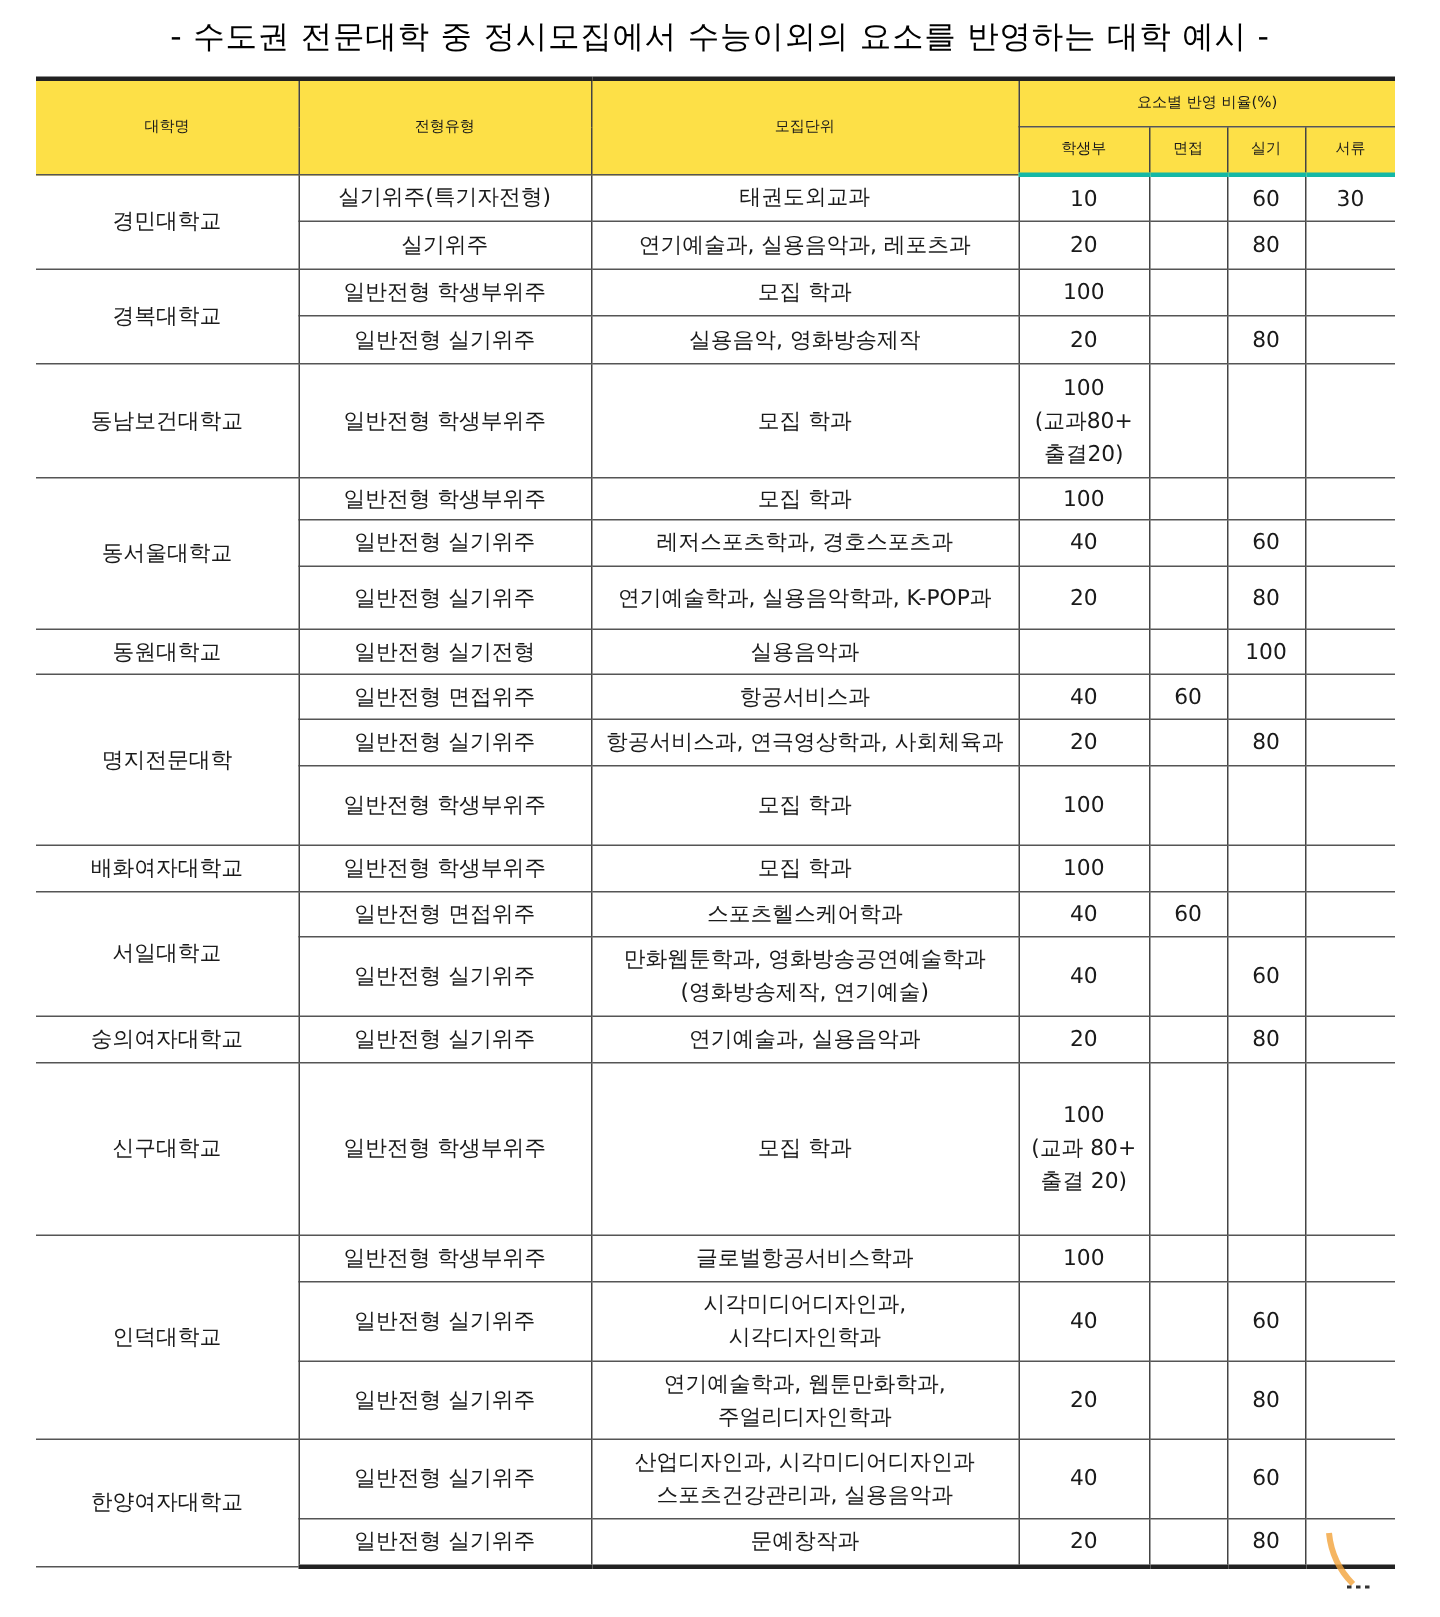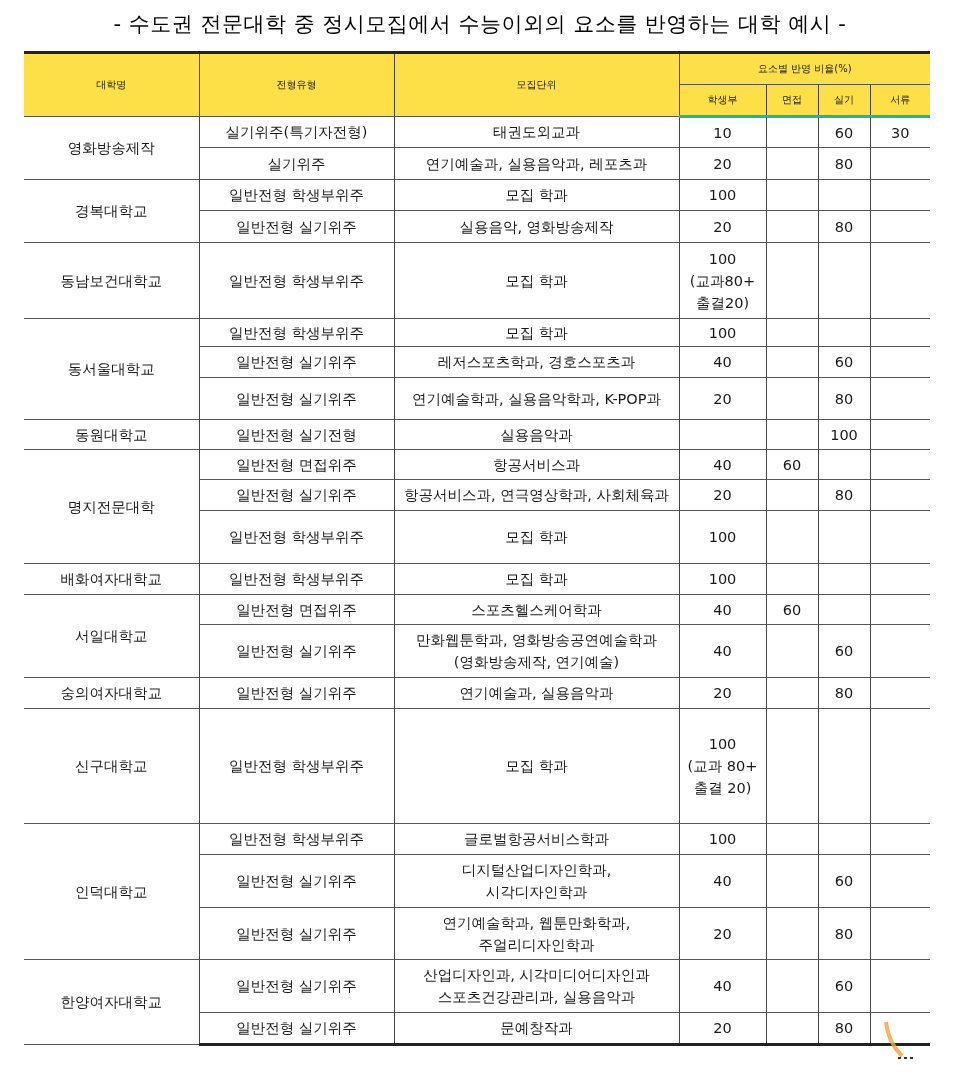--- a/index.html
+++ b/index.html
@@ -78,7 +78,7 @@
   </thead>
   <tbody id="tbody">
       <tr style="height: 31px;">
-        <td rowspan="2">영화방송제작</td>
+        <td rowspan="2">경민대학교</td>
         <td>실기위주(특기자전형)</td>
         <td class="ml">태권도외교과</td>
         <td class="ml">10</td>

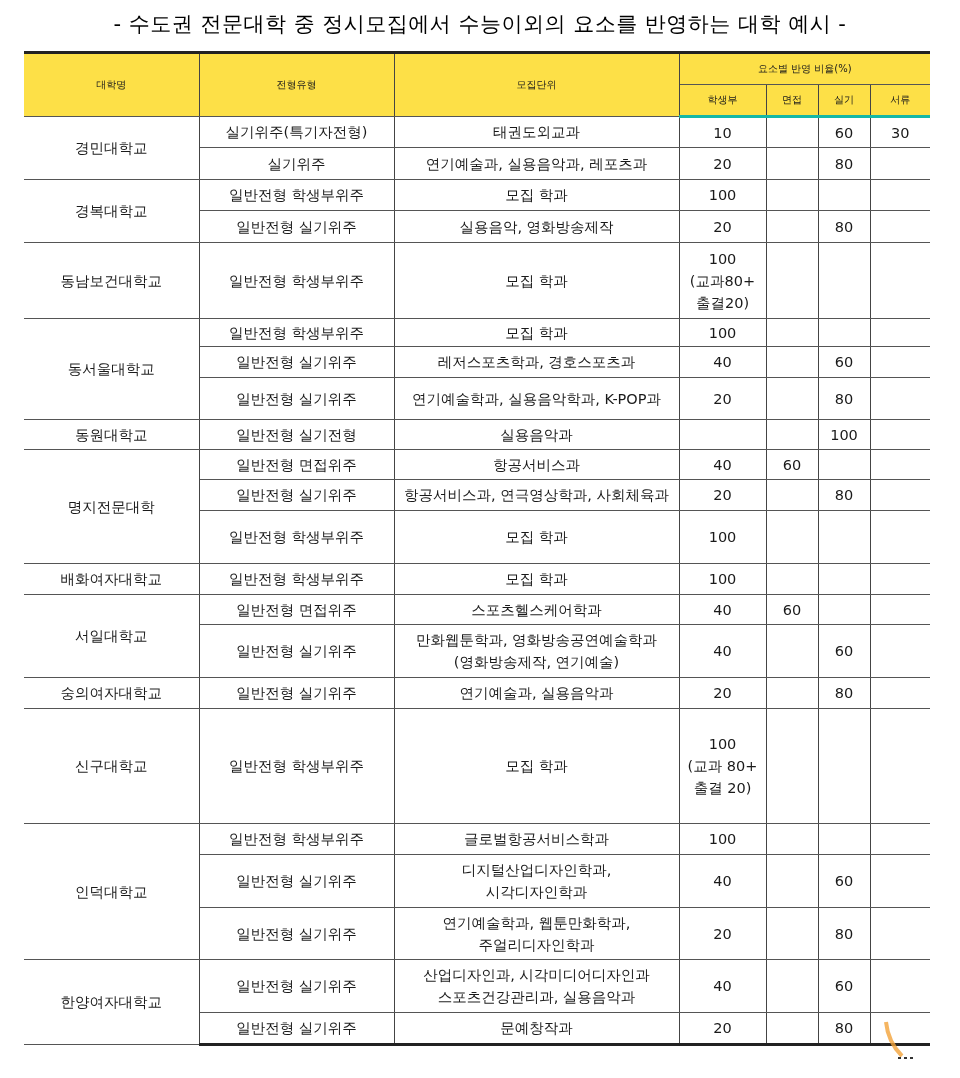--- a/index.html
+++ b/index.html
@@ -239,7 +239,7 @@
       </tr>
       <tr style="height: 53px;">
         <td>일반전형 실기위주</td>
-        <td class="ml">디지털산업디자인학과,
+        <td class="ml">시각미디어디자인과,
 시각디자인학과</td>
         <td class="ml">40</td>
         <td class="ml"></td>

